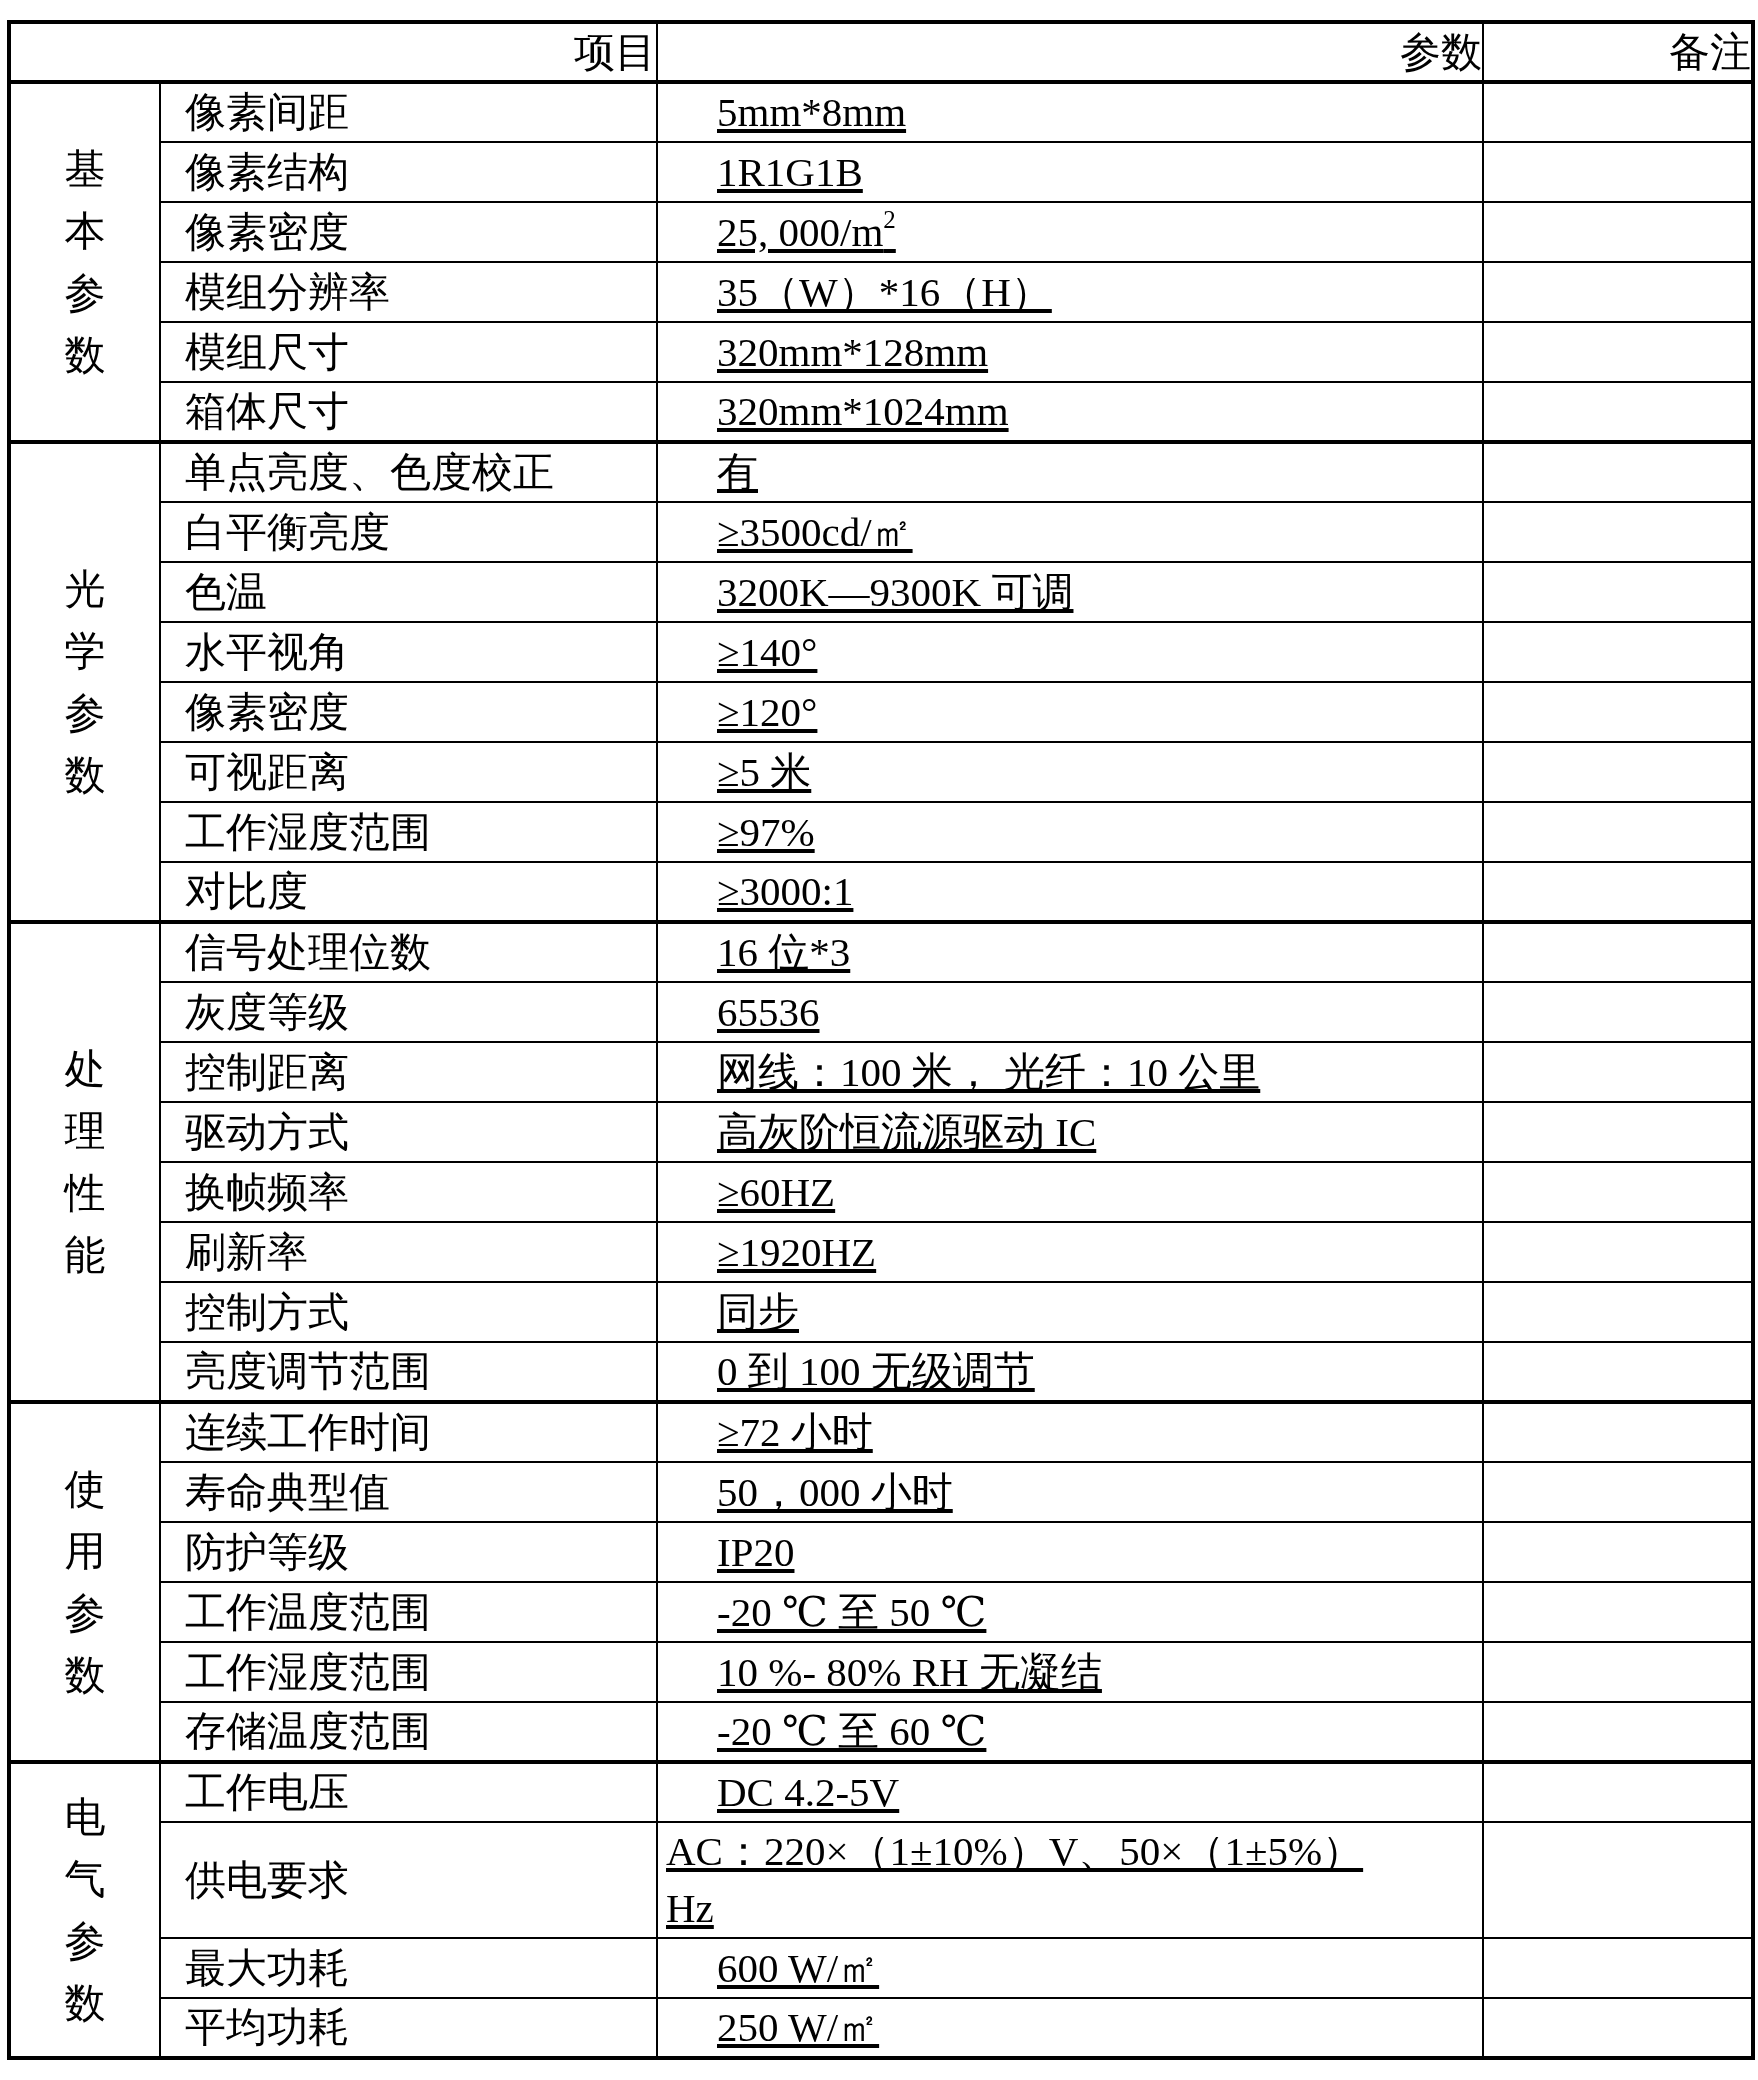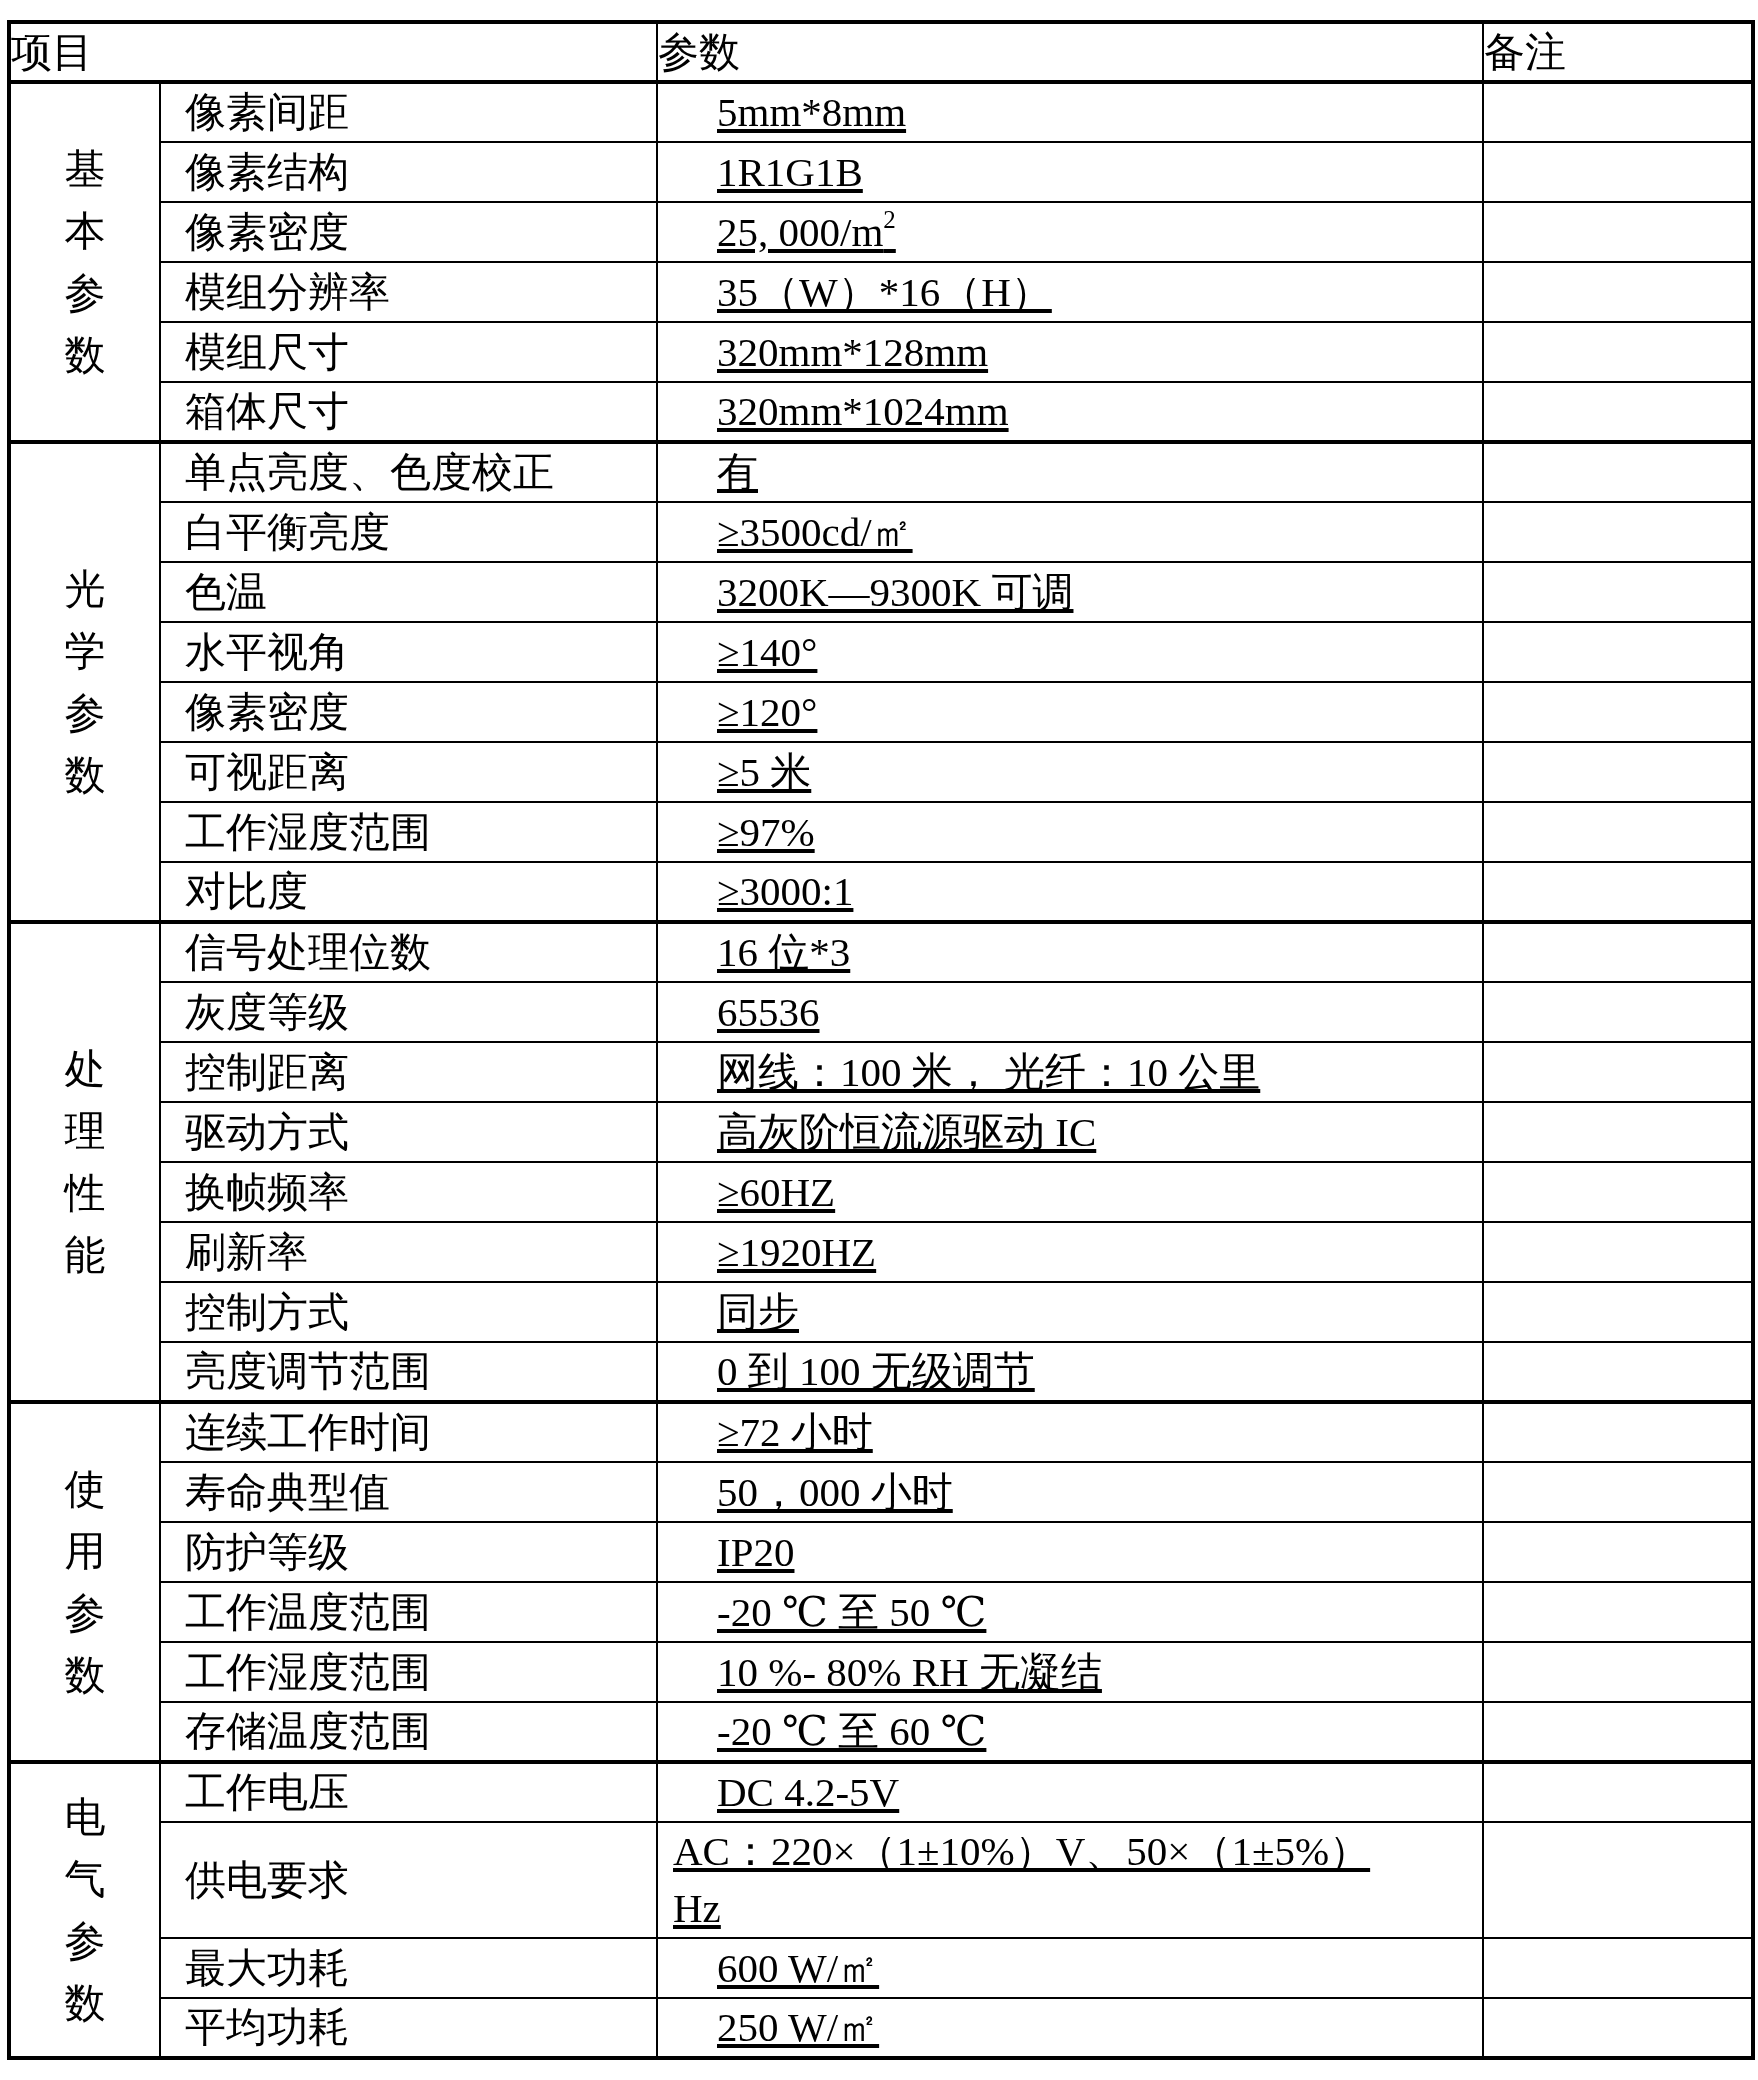--- a/index.html
+++ b/index.html
@@ -42,7 +42,7 @@
   }
   thead tr { height: 60px; }
   thead th {
-    text-align: left;
+    text-align: right;
     border-bottom: 3.5px solid #000;
   }
   tbody tr { height: 60px; }

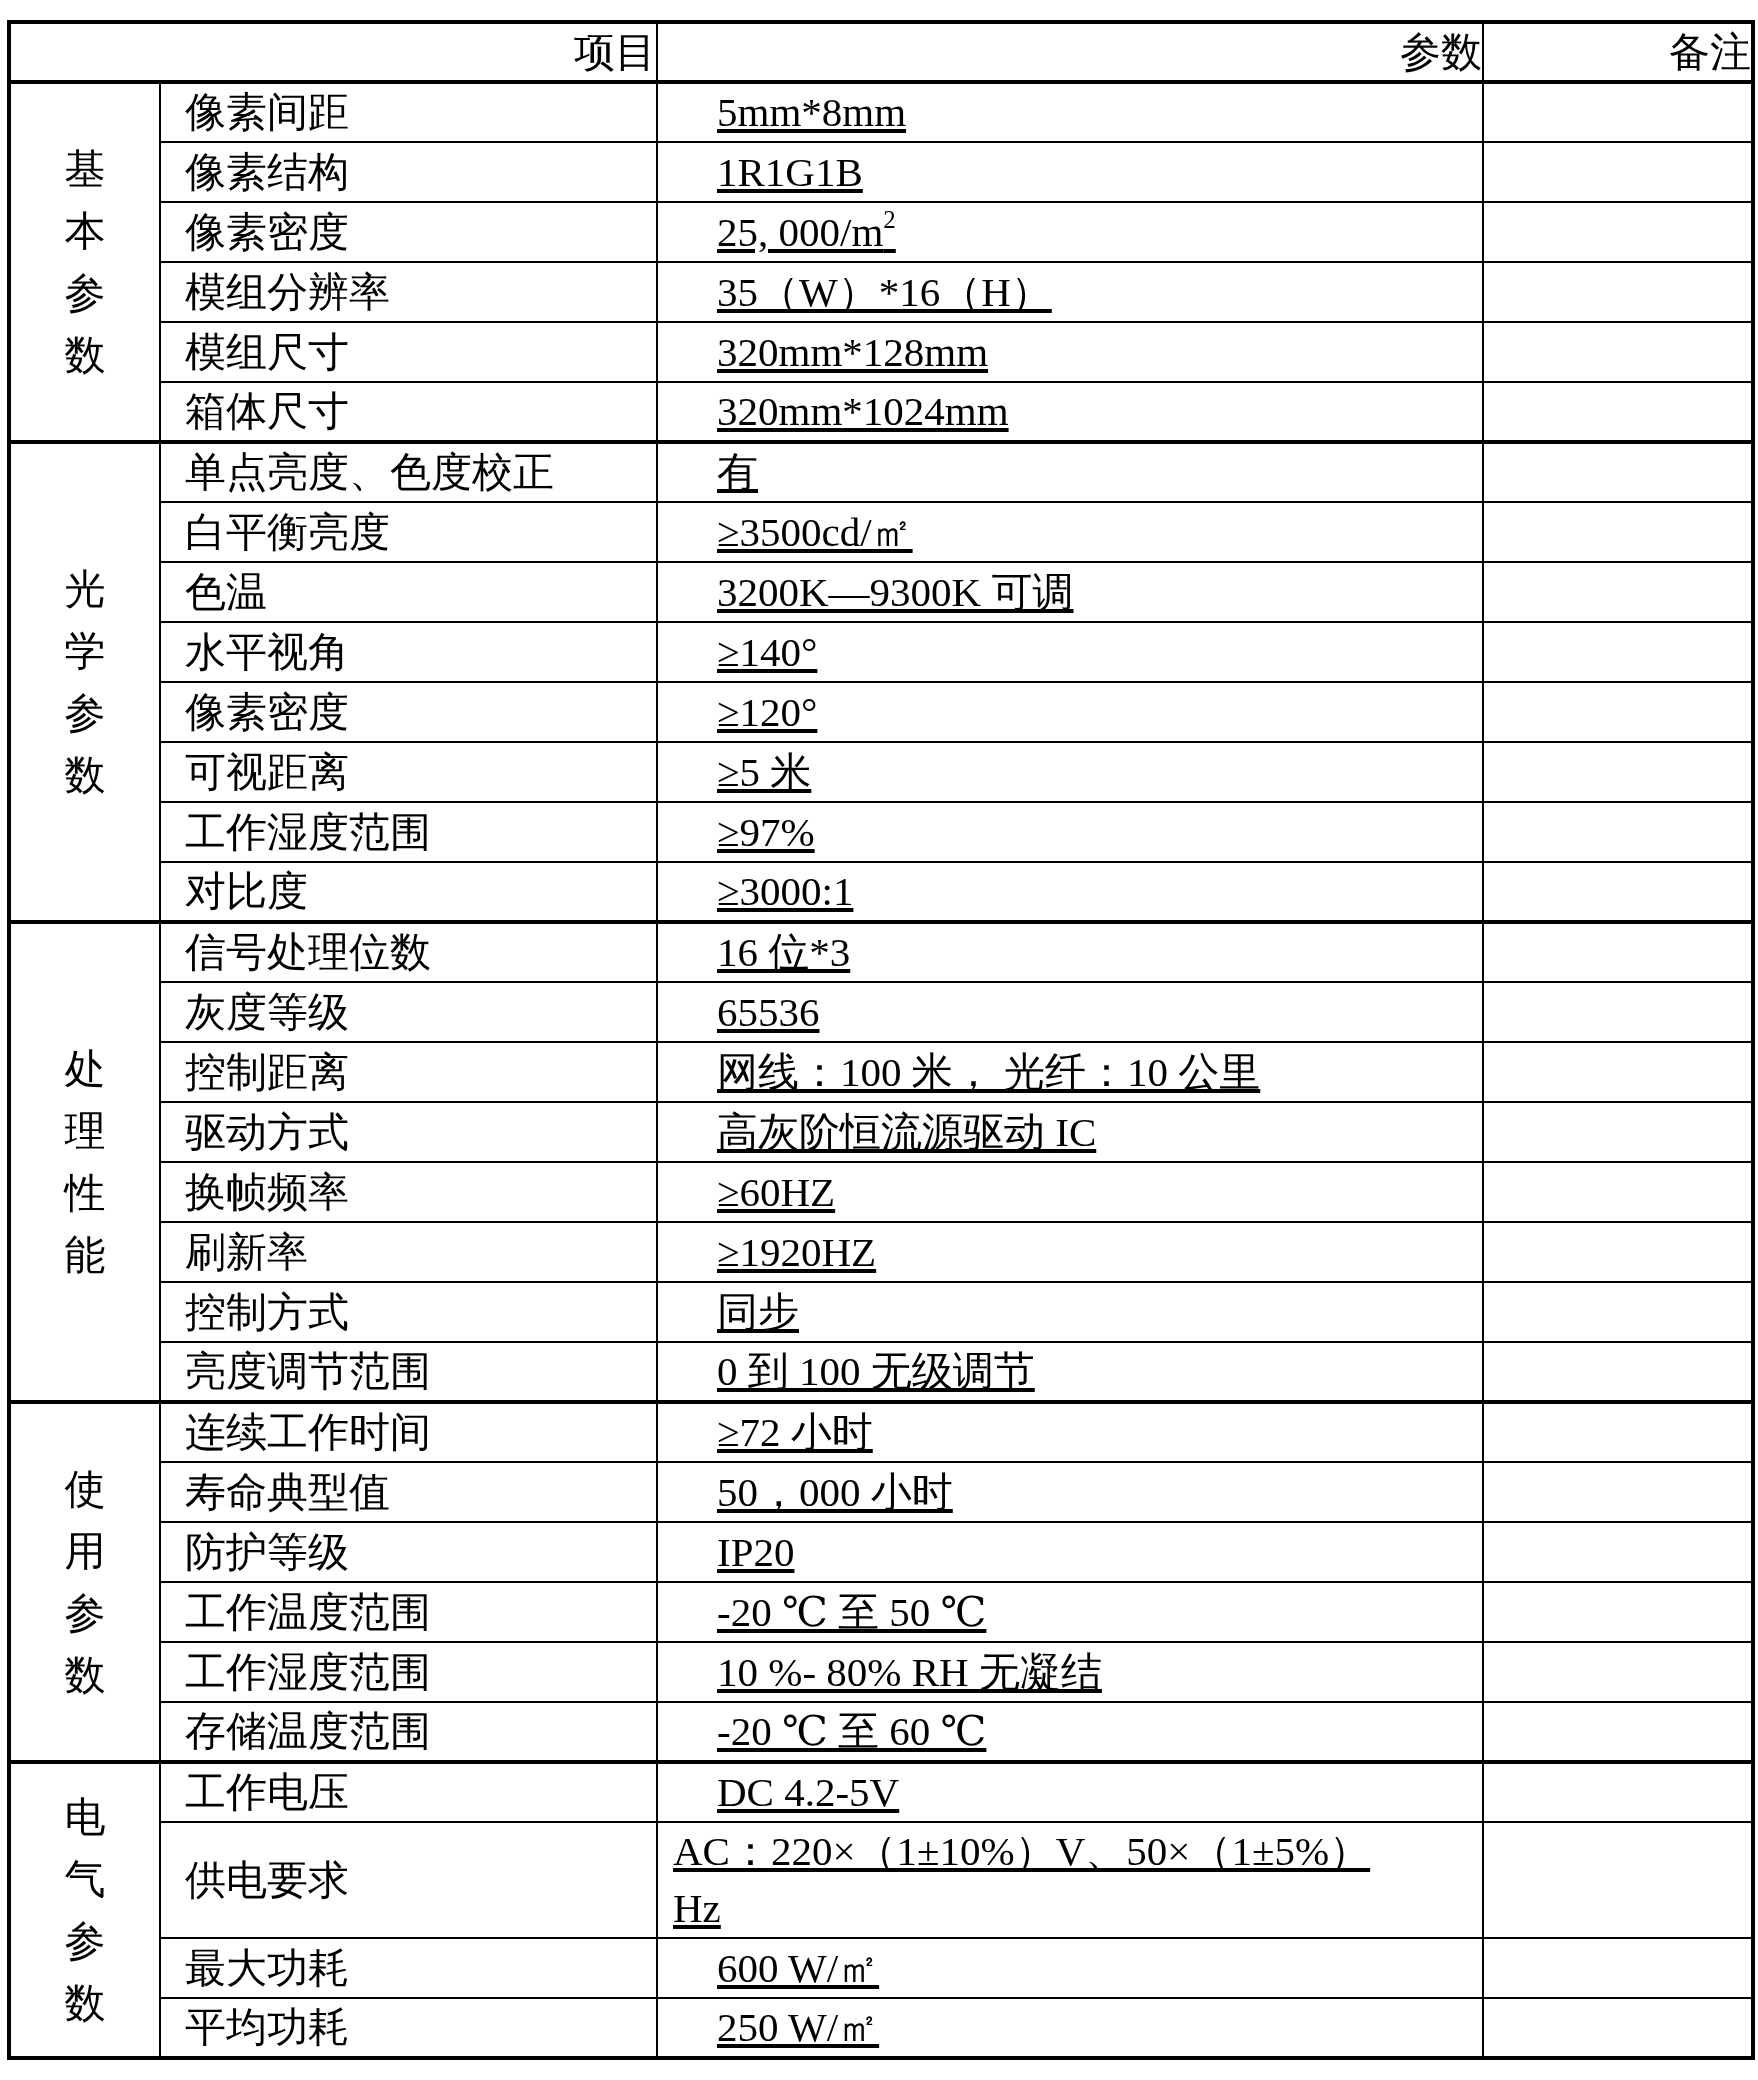--- a/index.html
+++ b/index.html
@@ -58,7 +58,7 @@
   td.item-cell  { padding-left: 24px; }
   td.value-cell { padding-left: 59px; text-decoration: underline; }
   td.value-cell.wrap {
-    padding-left: 15px;
+    padding-left: 8px;
     white-space: normal;
   }
   td.value-cell.wrap .vline { line-height: 57px; }

